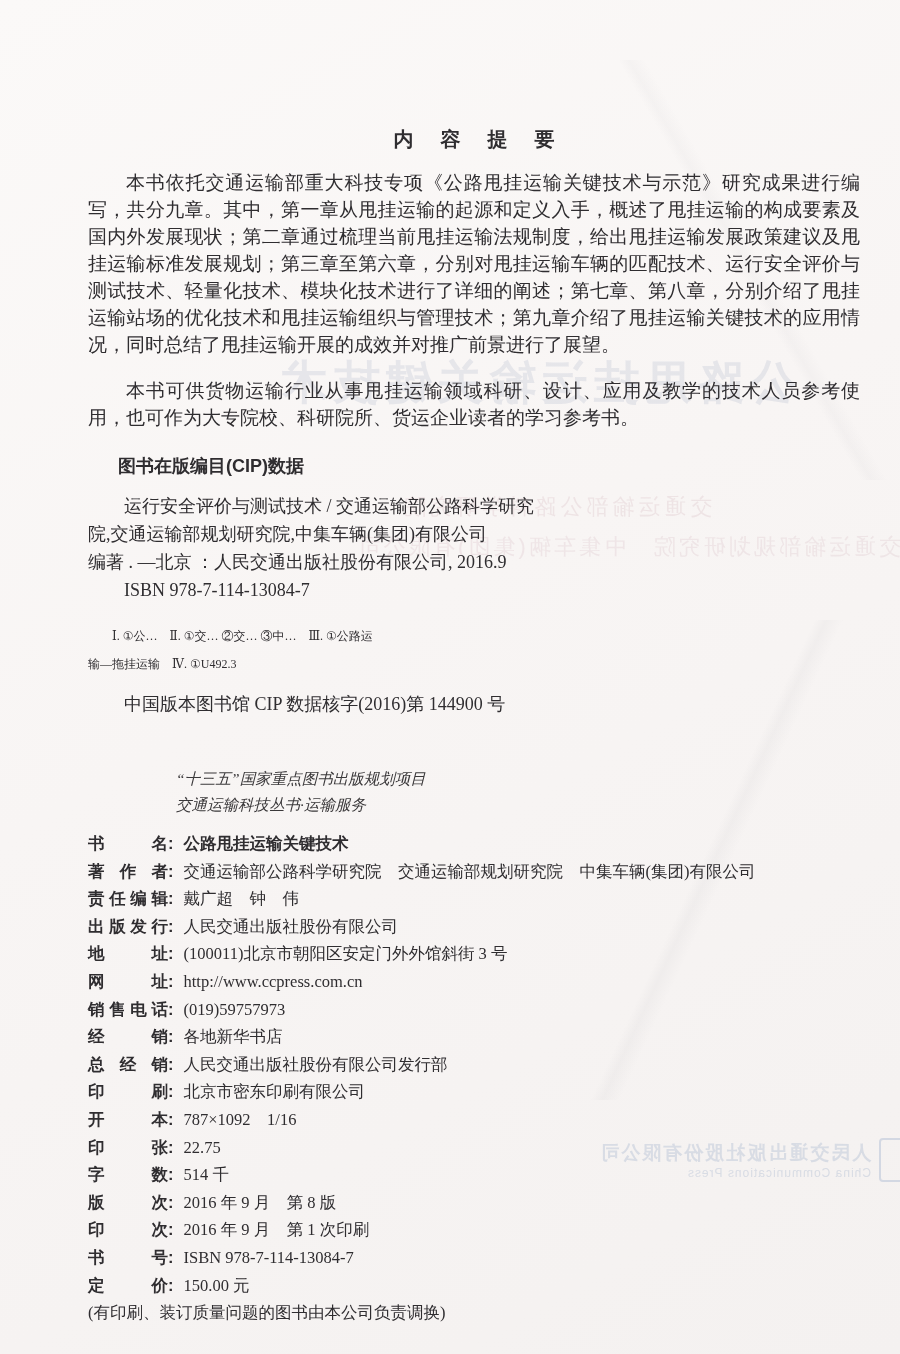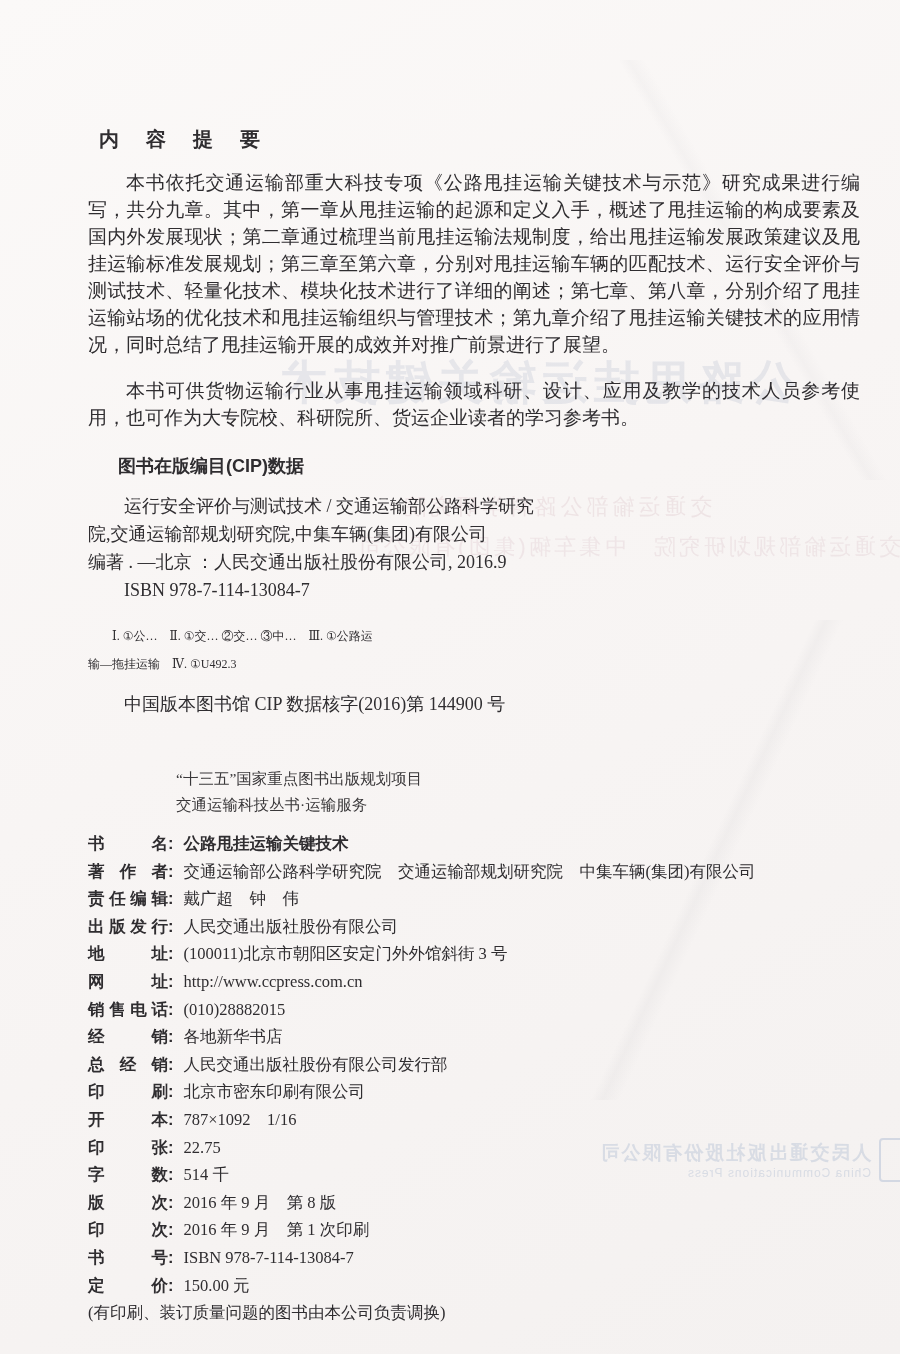--- a/index.html
+++ b/index.html
@@ -32,7 +32,7 @@
 
   .content { position:absolute; left:88px; top:0; width:772px; }
 
-  .summary-title { margin-top:126px; text-align:left; font-size:20px; font-weight:bold;
+  .summary-title { margin-top:126px; text-align:center; font-size:20px; font-weight:bold;
     letter-spacing:0.55em; text-indent:0.55em;
     font-family:"Liberation Serif","DejaVu Serif",serif; }
   .summary-par { margin-top:0; font-size:19px; line-height:27px; text-align:justify;

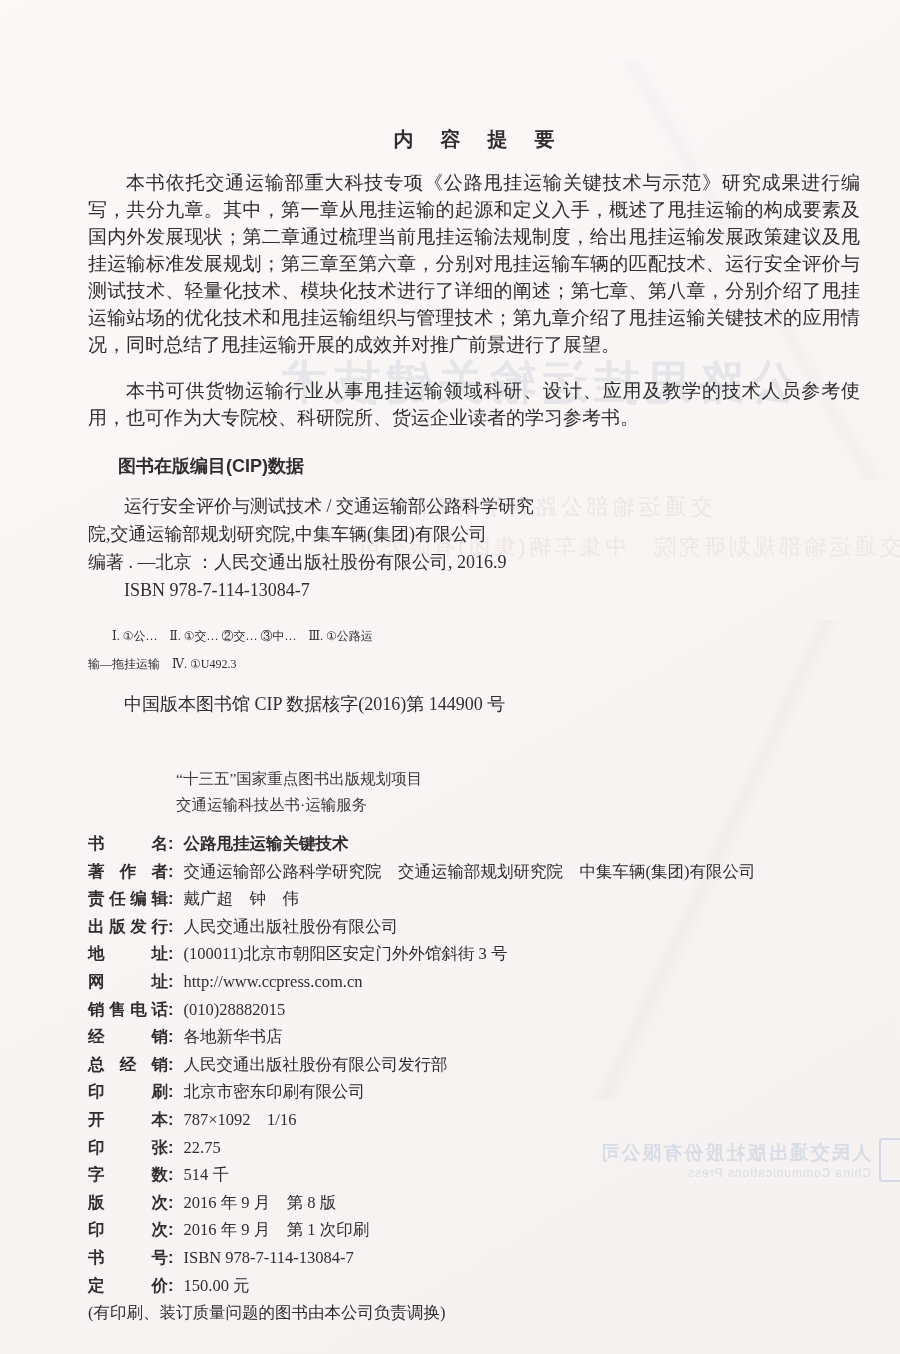--- a/index.html
+++ b/index.html
@@ -47,7 +47,7 @@
   .cip-class { margin-top:18px; font-size:12px; line-height:28px; }
   .cip-record { margin-top:14px; margin-left:36px; font-size:18px; }
 
-  .series { margin-top:50px; margin-left:88px; font-size:15.5px;
+  .series { margin-top:50px; margin-left:88px; font-style:italic; font-size:15.5px;
     line-height:26px; color:#3a383a; }
 
   .rows { margin-top:12px; }

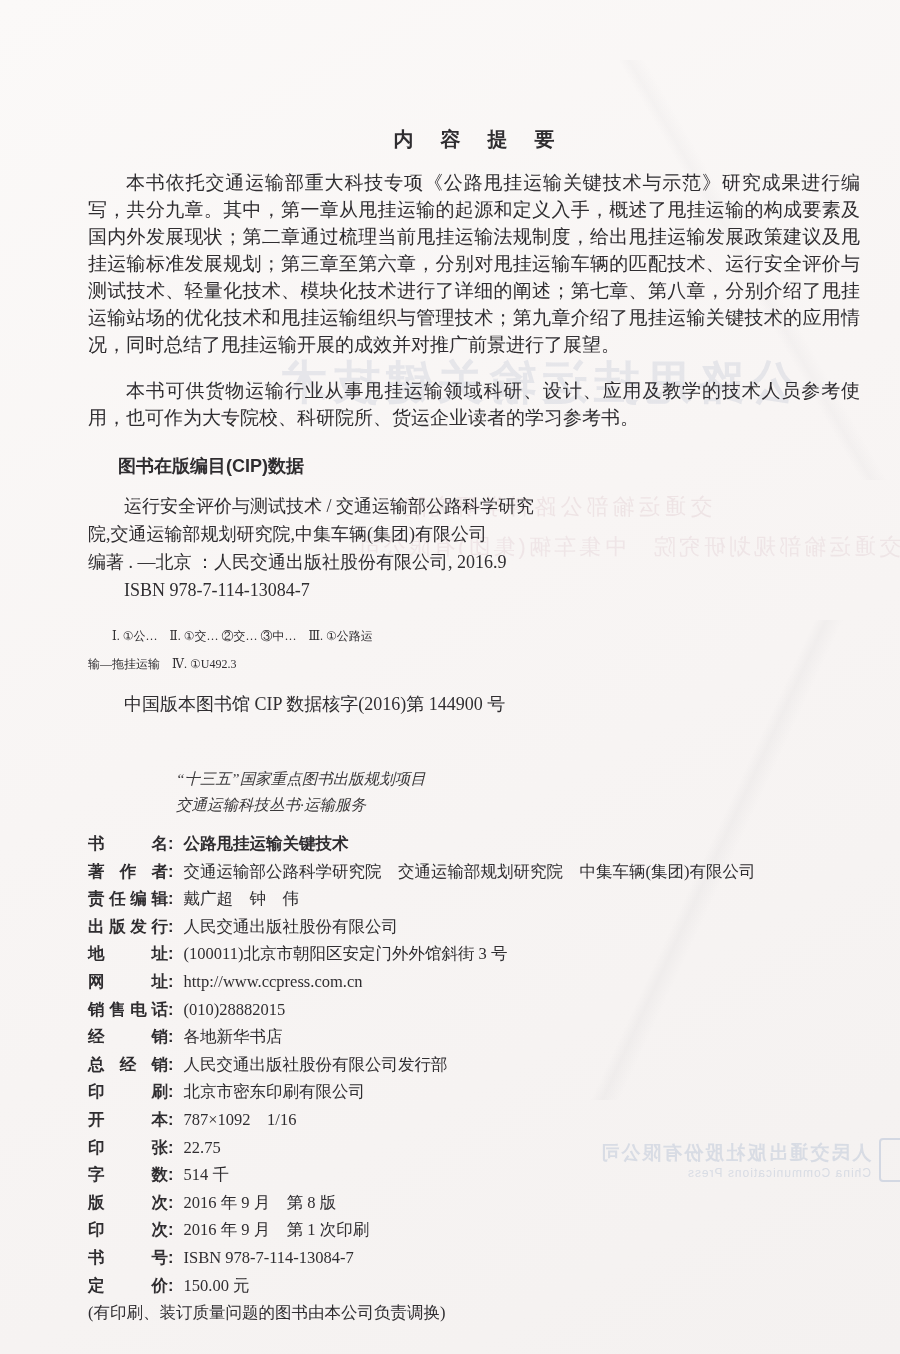--- a/index.html
+++ b/index.html
@@ -131,7 +131,7 @@
         <span class="lab">网址</span><span class="colon">:</span><span class="val">http://www.ccpress.com.cn</span>
       </div>
       <div class="row">
-        <span class="lab">销售电话</span><span class="colon">:</span><span class="val">(010)28882015</span>
+        <span class="lab">销售电话</span><span class="colon">:</span><span class="val">(019)59757973</span>
       </div>
       <div class="row">
         <span class="lab">经销</span><span class="colon">:</span><span class="val">各地新华书店</span>

